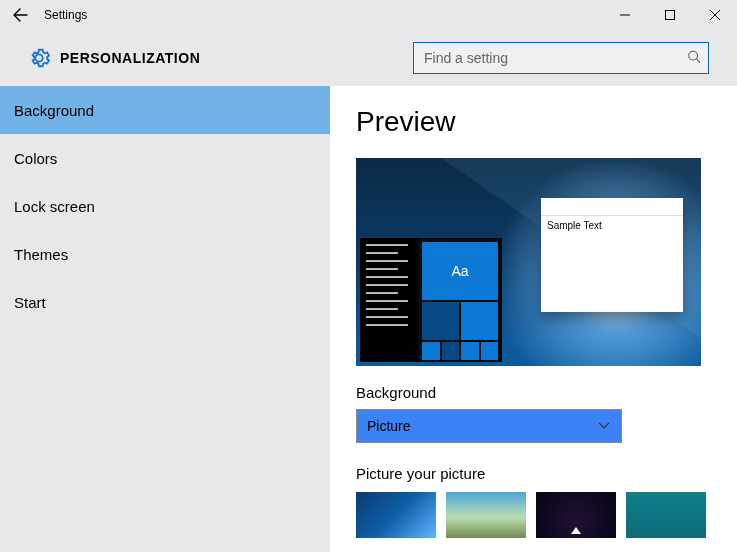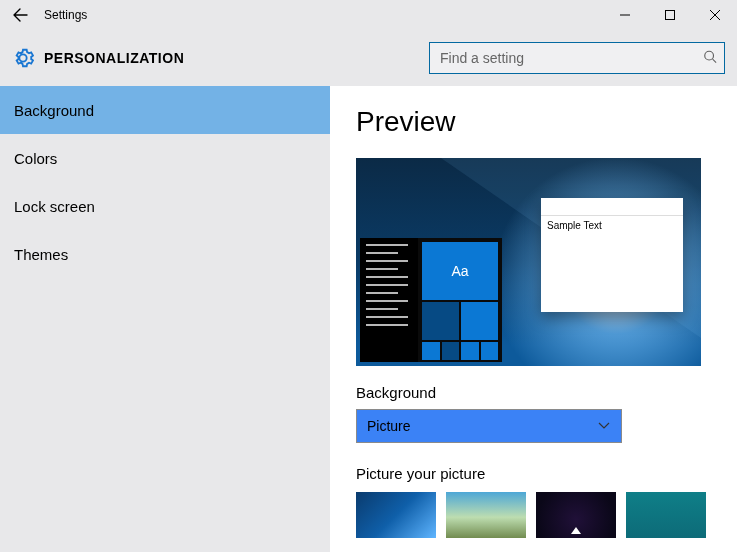--- a/index.html
+++ b/index.html
@@ -10,7 +10,7 @@
     .titlebar-controls { margin-left: auto; display: flex; }
     .tbtn { width: 45px; height: 30px; display: flex; align-items: center; justify-content: center; cursor: pointer; }
     .tbtn svg { display: block; }
-    .header { height: 56px; background: #e8e8ea; display: flex; align-items: center; padding: 0 12px; border-bottom: 0; }
+    .header { height: 56px; background: #e8e8ea; display: flex; align-items: center; padding: 0 28px; border-bottom: 0; }
     .gear { margin-right: 10px; display: flex; align-items: center; }
     .section-title { font-size: 14px; font-weight: 600; letter-spacing: 0.5px; }
     .search-wrap { margin-left: auto; width: 296px; }

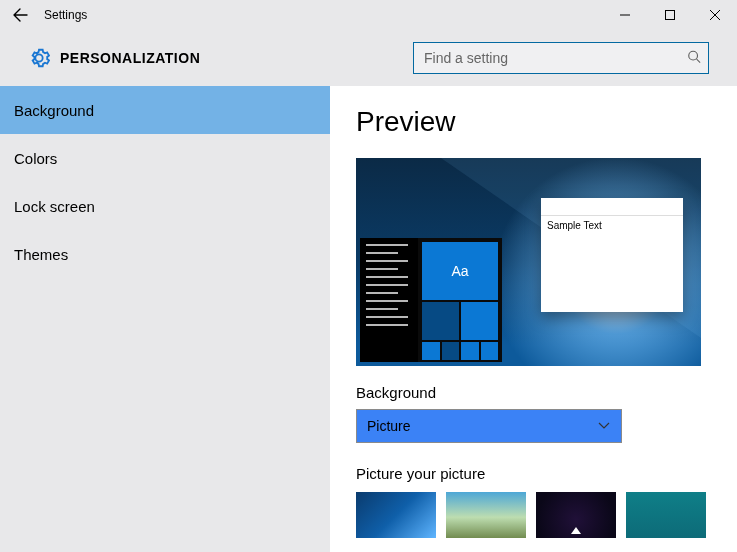--- a/index.html
+++ b/index.html
@@ -114,6 +114,9 @@
     <div class="side-item">
         <span>Themes</span>
       </div>
+    <div class="side-item">
+        <span>Start</span>
+      </div>
   </div>
 
   <div class="main">

